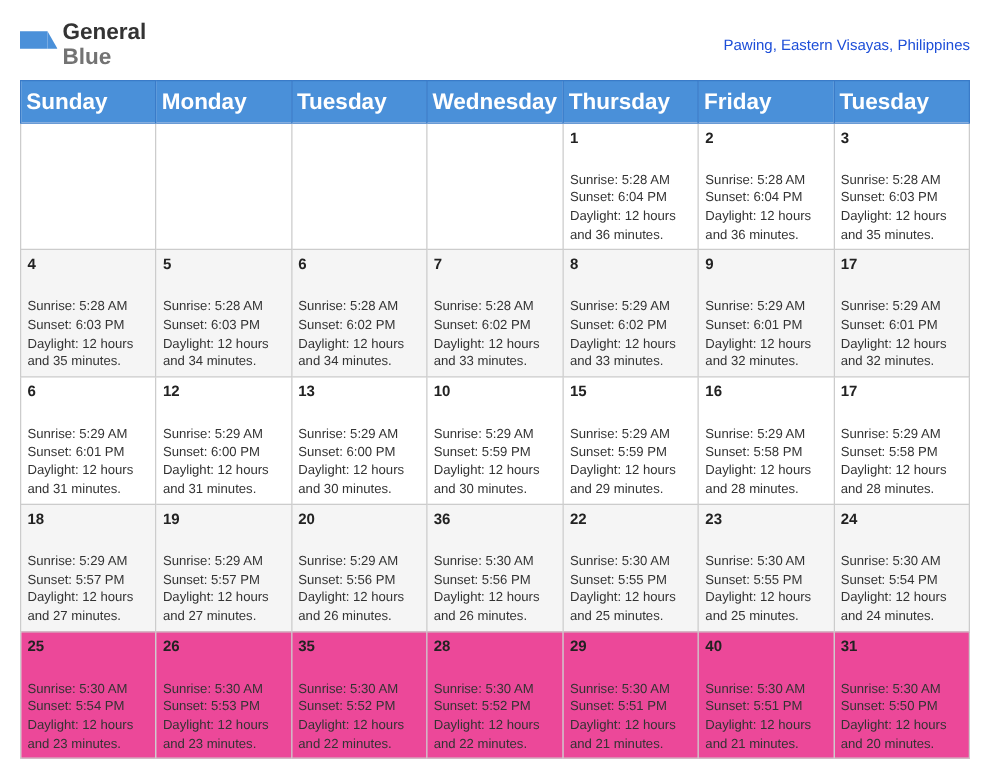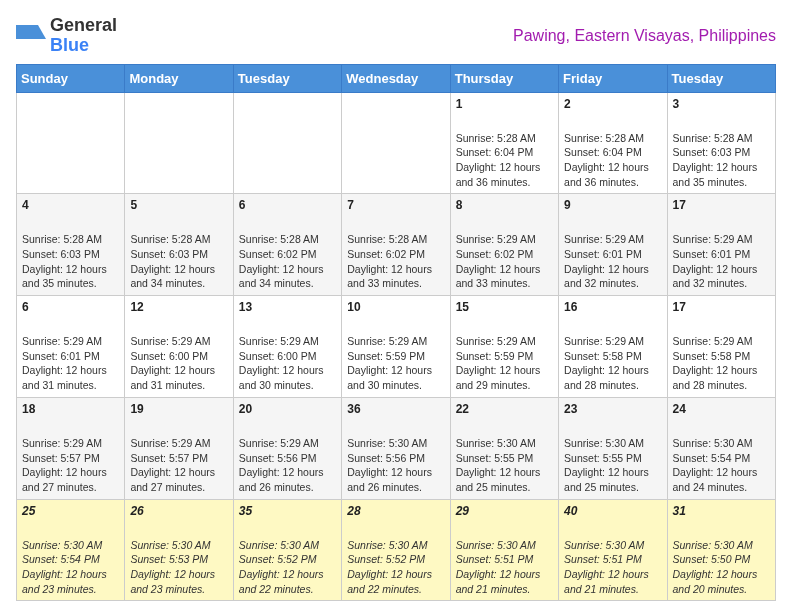--- a/index.html
+++ b/index.html
@@ -27,7 +27,7 @@
       line-height: 1.1;
     }
     .logo-text span {
-      color: #3b82f6;
+      color: #737373;
     }
     .logo-icon {
       width: 30px;

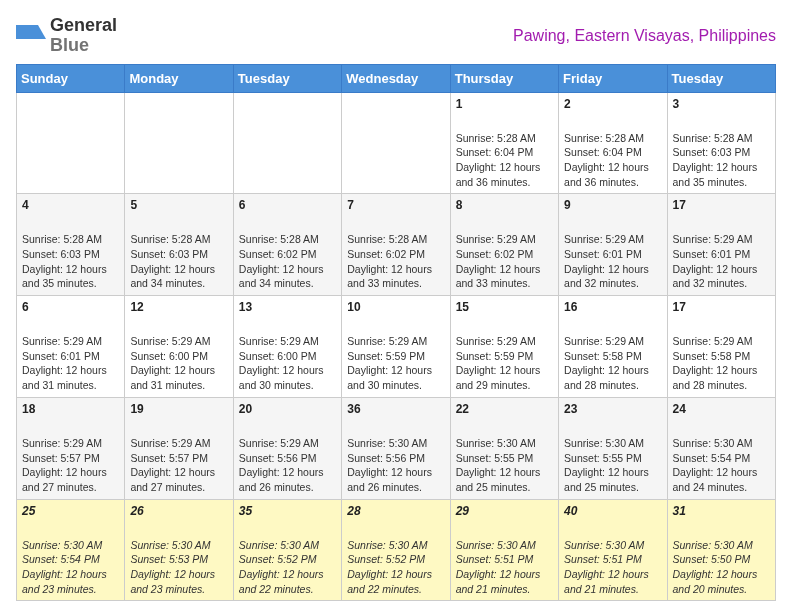--- a/index.html
+++ b/index.html
@@ -43,8 +43,8 @@
       color: #333;
     }
     .subtitle {
-      font-size: 16px;
-      color: #a21caf;
+      font-size: 12px;
+      color: #1d4ed8;
       font-weight: normal;
     }
     .calendar {

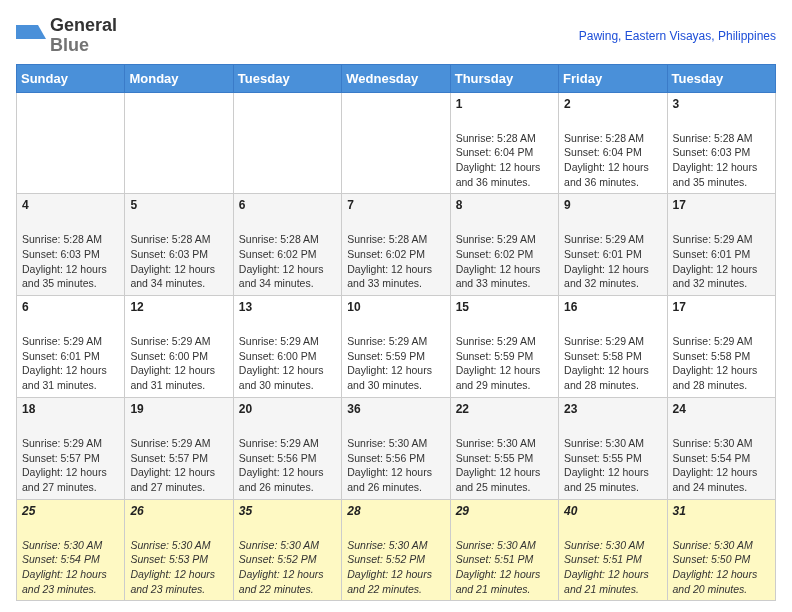--- a/index.html
+++ b/index.html
@@ -57,7 +57,7 @@
       color: #fff;
       padding: 6px 4px;
       text-align: left;
-      font-size: 13px;
+      font-size: 18px;
       font-weight: bold;
       border: 1px solid #3a7bc8;
     }

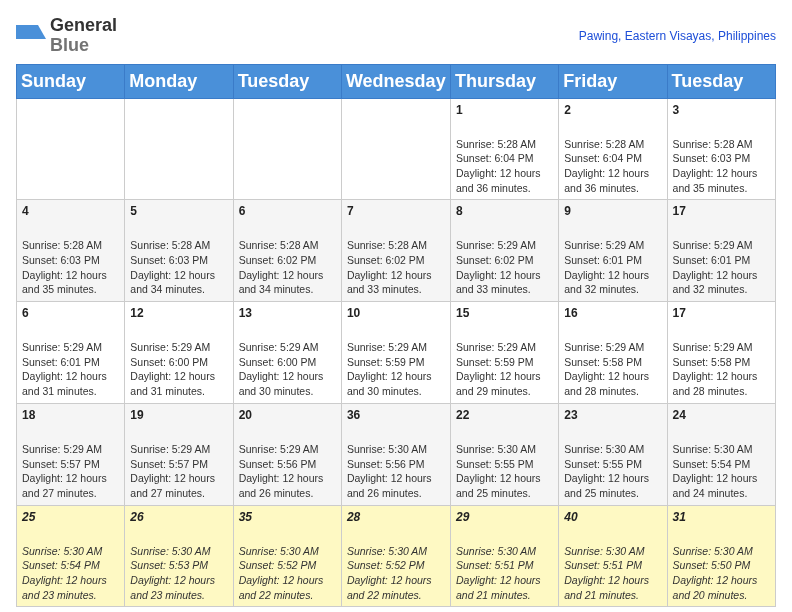--- a/index.html
+++ b/index.html
@@ -92,7 +92,7 @@
     .row-week2 td { background: #f0f0f0; }
     .row-week3 td { background: #fff; }
     .row-week4 td { background: #f0f0f0; }
-    .row-week5 td { background: #fef9c3; font-style: italic; }
+    .row-week5 td { background: #ec4899; }
   </style>
 </head>
 <body>

